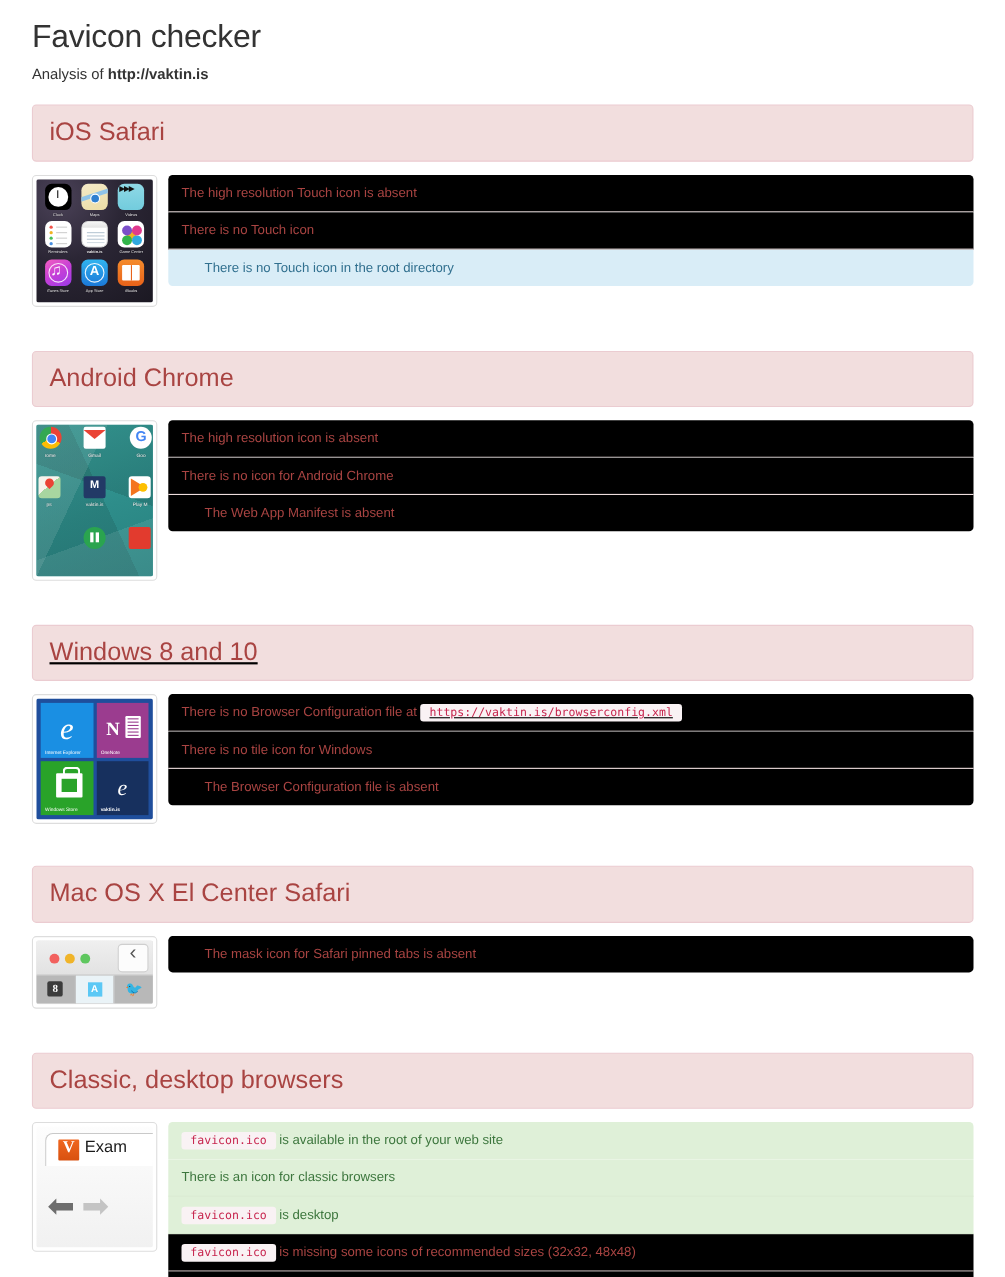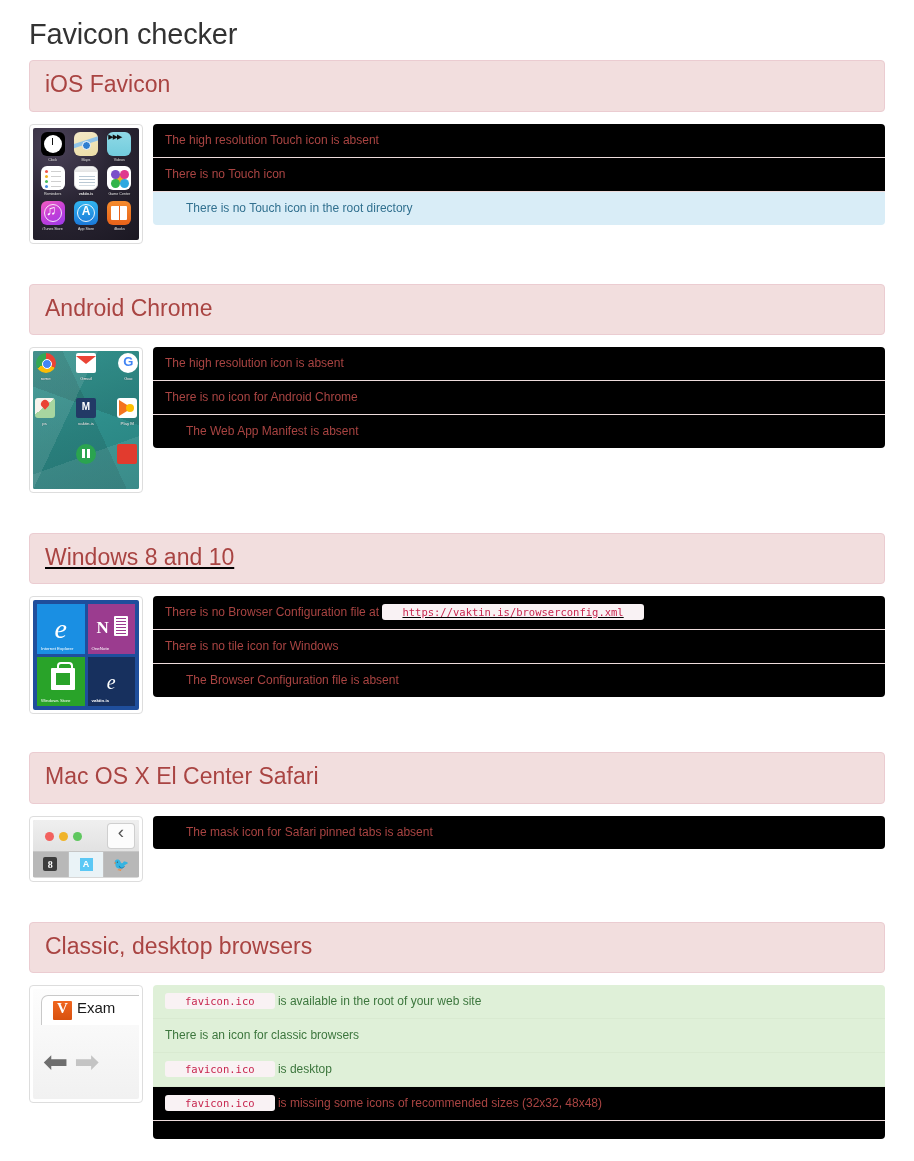--- a/index.html
+++ b/index.html
@@ -282,6 +282,9 @@
 
   <h1 class="page-title">Favicon checker</h1>
 
+  <div class="subtitle">
+    <span>Analysis of </span><b>http://vaktin.is</b>
+  </div>
 
   <div class="section">
     <div class="section-header">iOS Favicon</div>

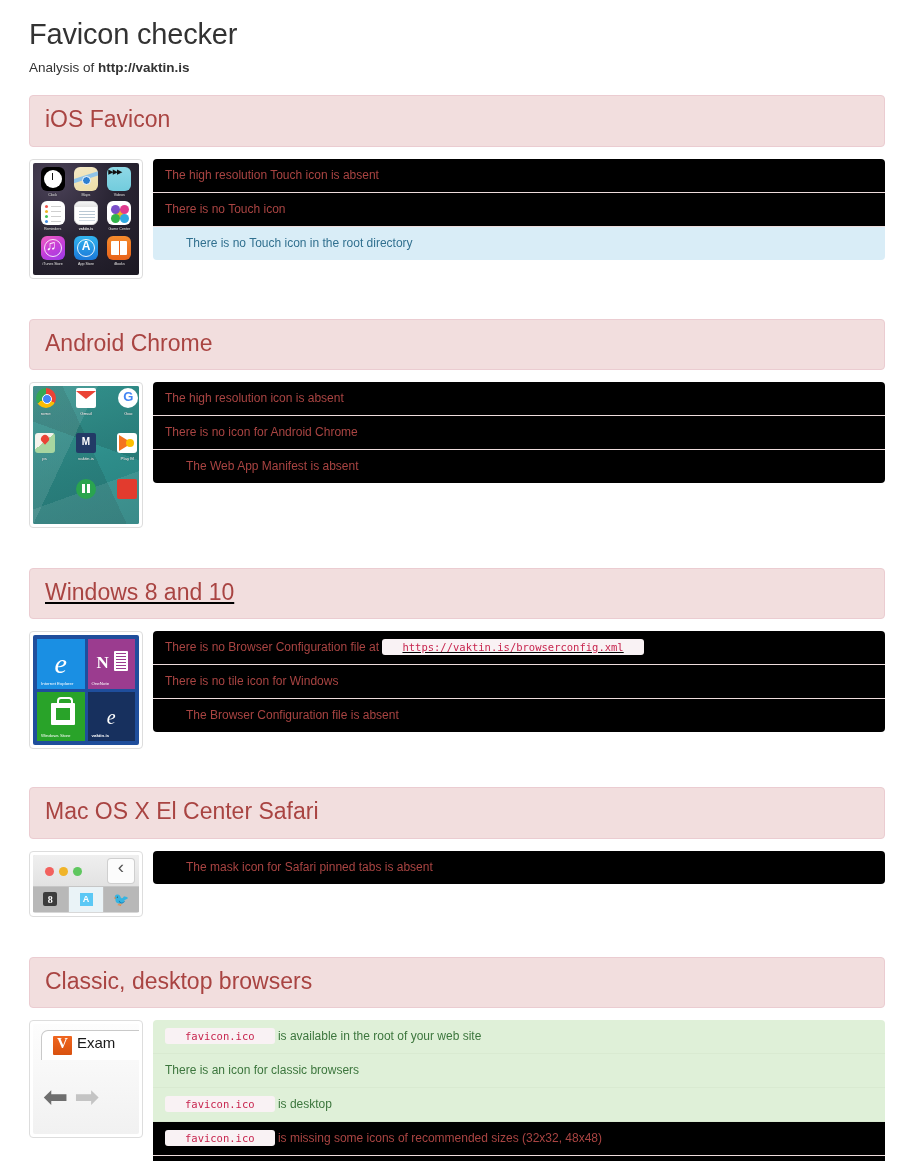--- a/index.html
+++ b/index.html
@@ -287,7 +287,7 @@
   </div>
 
   <div class="section">
-    <div class="section-header">iOS Favicon</div>
+    <div class="section-header">iOS Safari</div>
     <div class="section-body">
 
       <div class="preview">

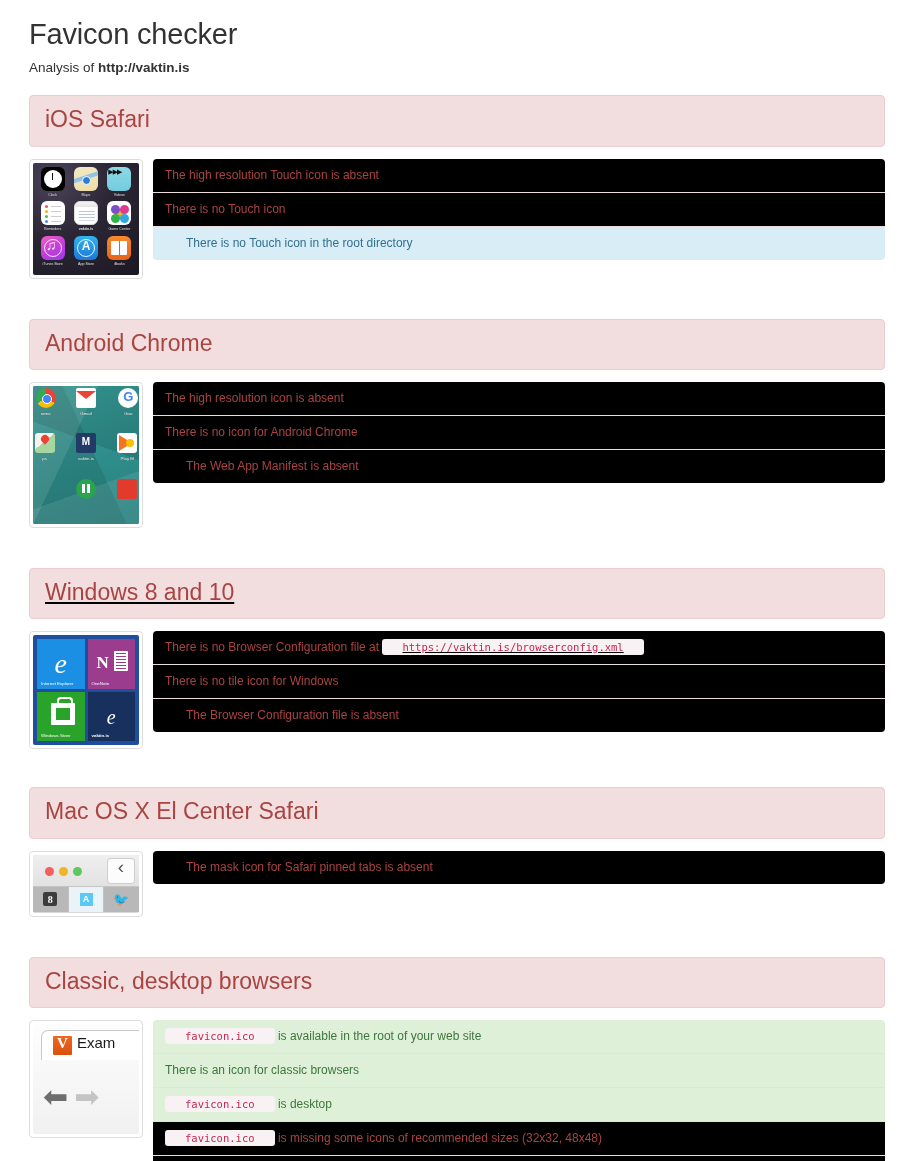--- a/index.html
+++ b/index.html
@@ -81,7 +81,7 @@
     font-size: 10.5px;
     background: #f9f2f4;
     color: #c7254e;
-    padding: 2px 20px;
+    padding: 2px 8px;
     border-radius: 3px;
     white-space: nowrap;
   }

